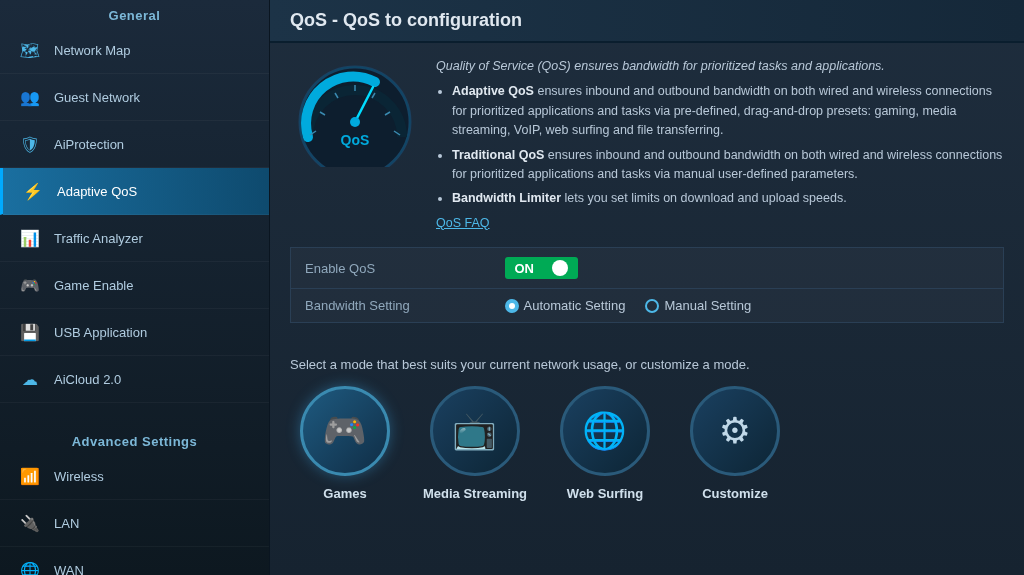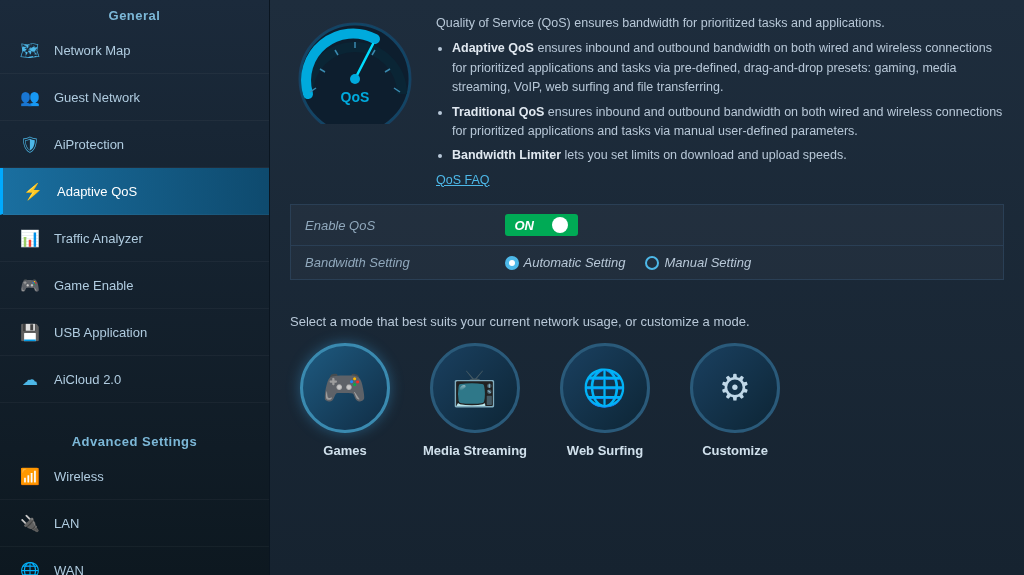--- a/index.html
+++ b/index.html
@@ -293,6 +293,9 @@
 </div>
 
 <div class="main">
+  <div class="main-header">
+    <h1>QoS - QoS to configuration</h1>
+  </div>
   <div class="main-content">
 
     <div class="info-box">

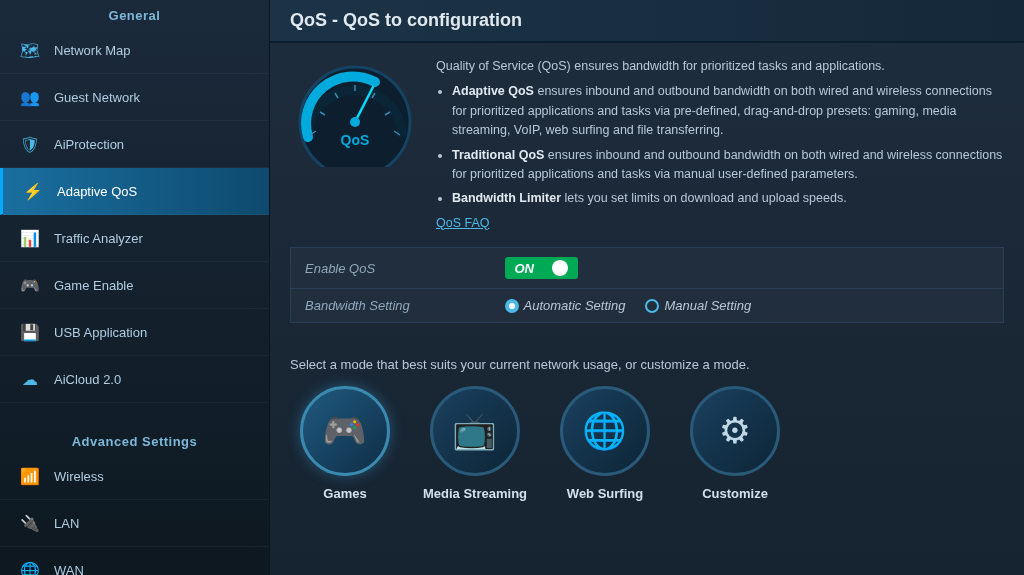--- a/index.html
+++ b/index.html
@@ -108,7 +108,7 @@
       color: #b8c8d8;
       line-height: 1.55;
     }
-    .info-text p { margin-bottom: 6px; }
+    .info-text p { margin-bottom: 6px; font-style: italic; }
     .info-text ul { margin-left: 16px; }
     .info-text li { margin-bottom: 5px; }
     .info-text strong { color: #e0e8f0; }

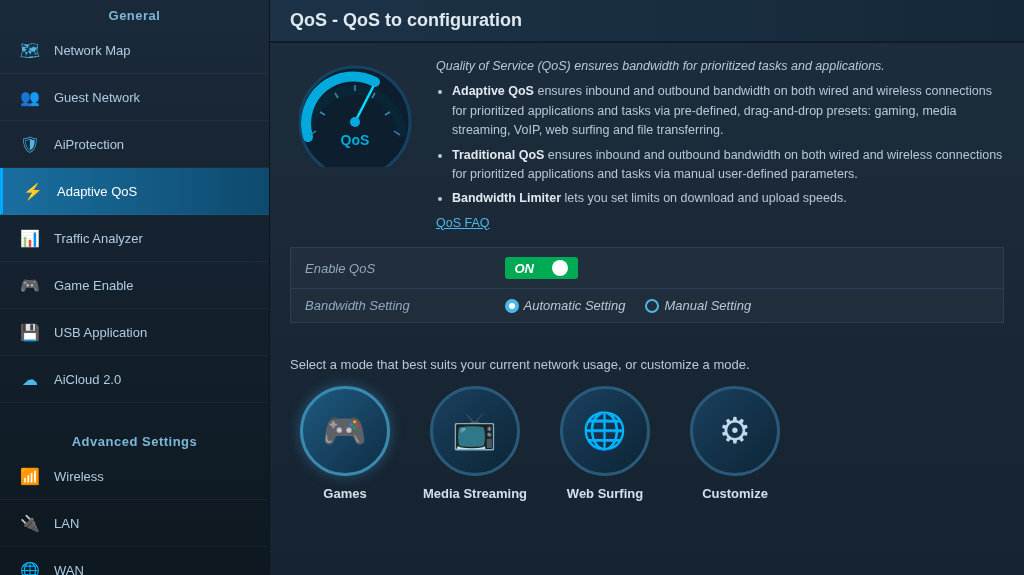--- a/index.html
+++ b/index.html
@@ -121,7 +121,6 @@
       margin-bottom: 14px;
       background: rgba(255,255,255,0.03);
       border: 1px solid #2a3f55;
-      font-style: italic;
     }
     .settings-table tr {
       border-bottom: 1px solid #2a3f55;

